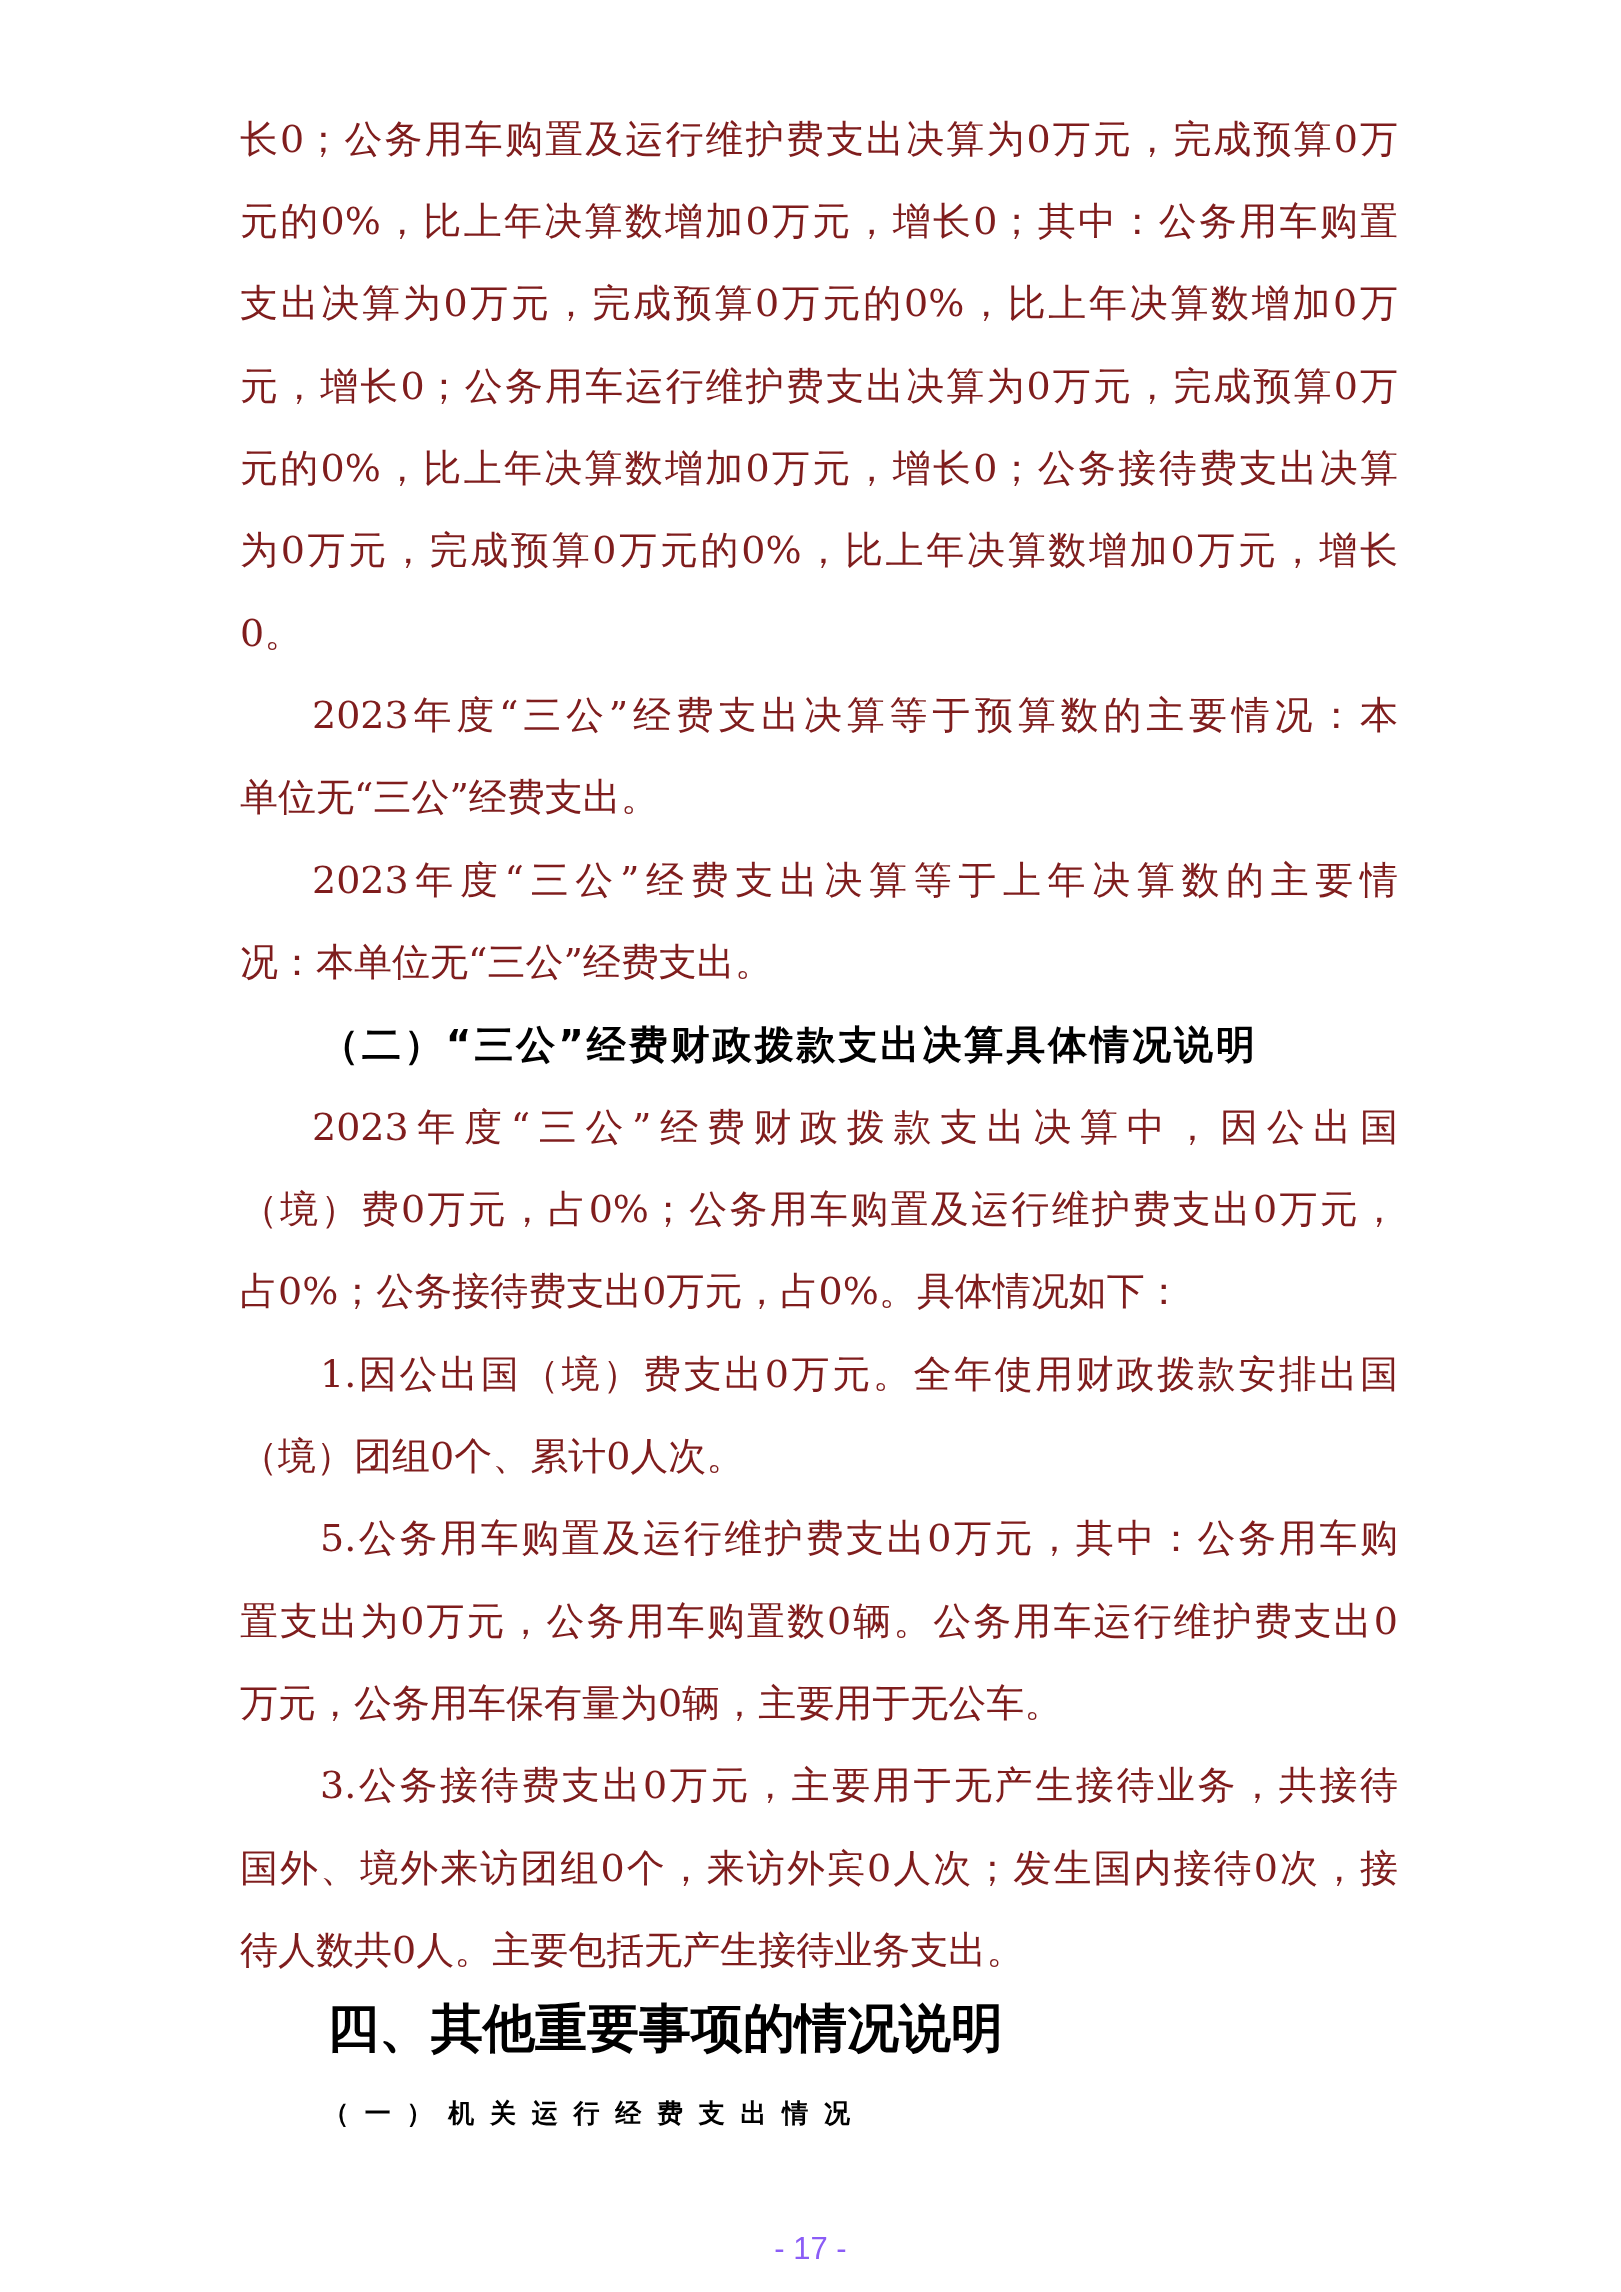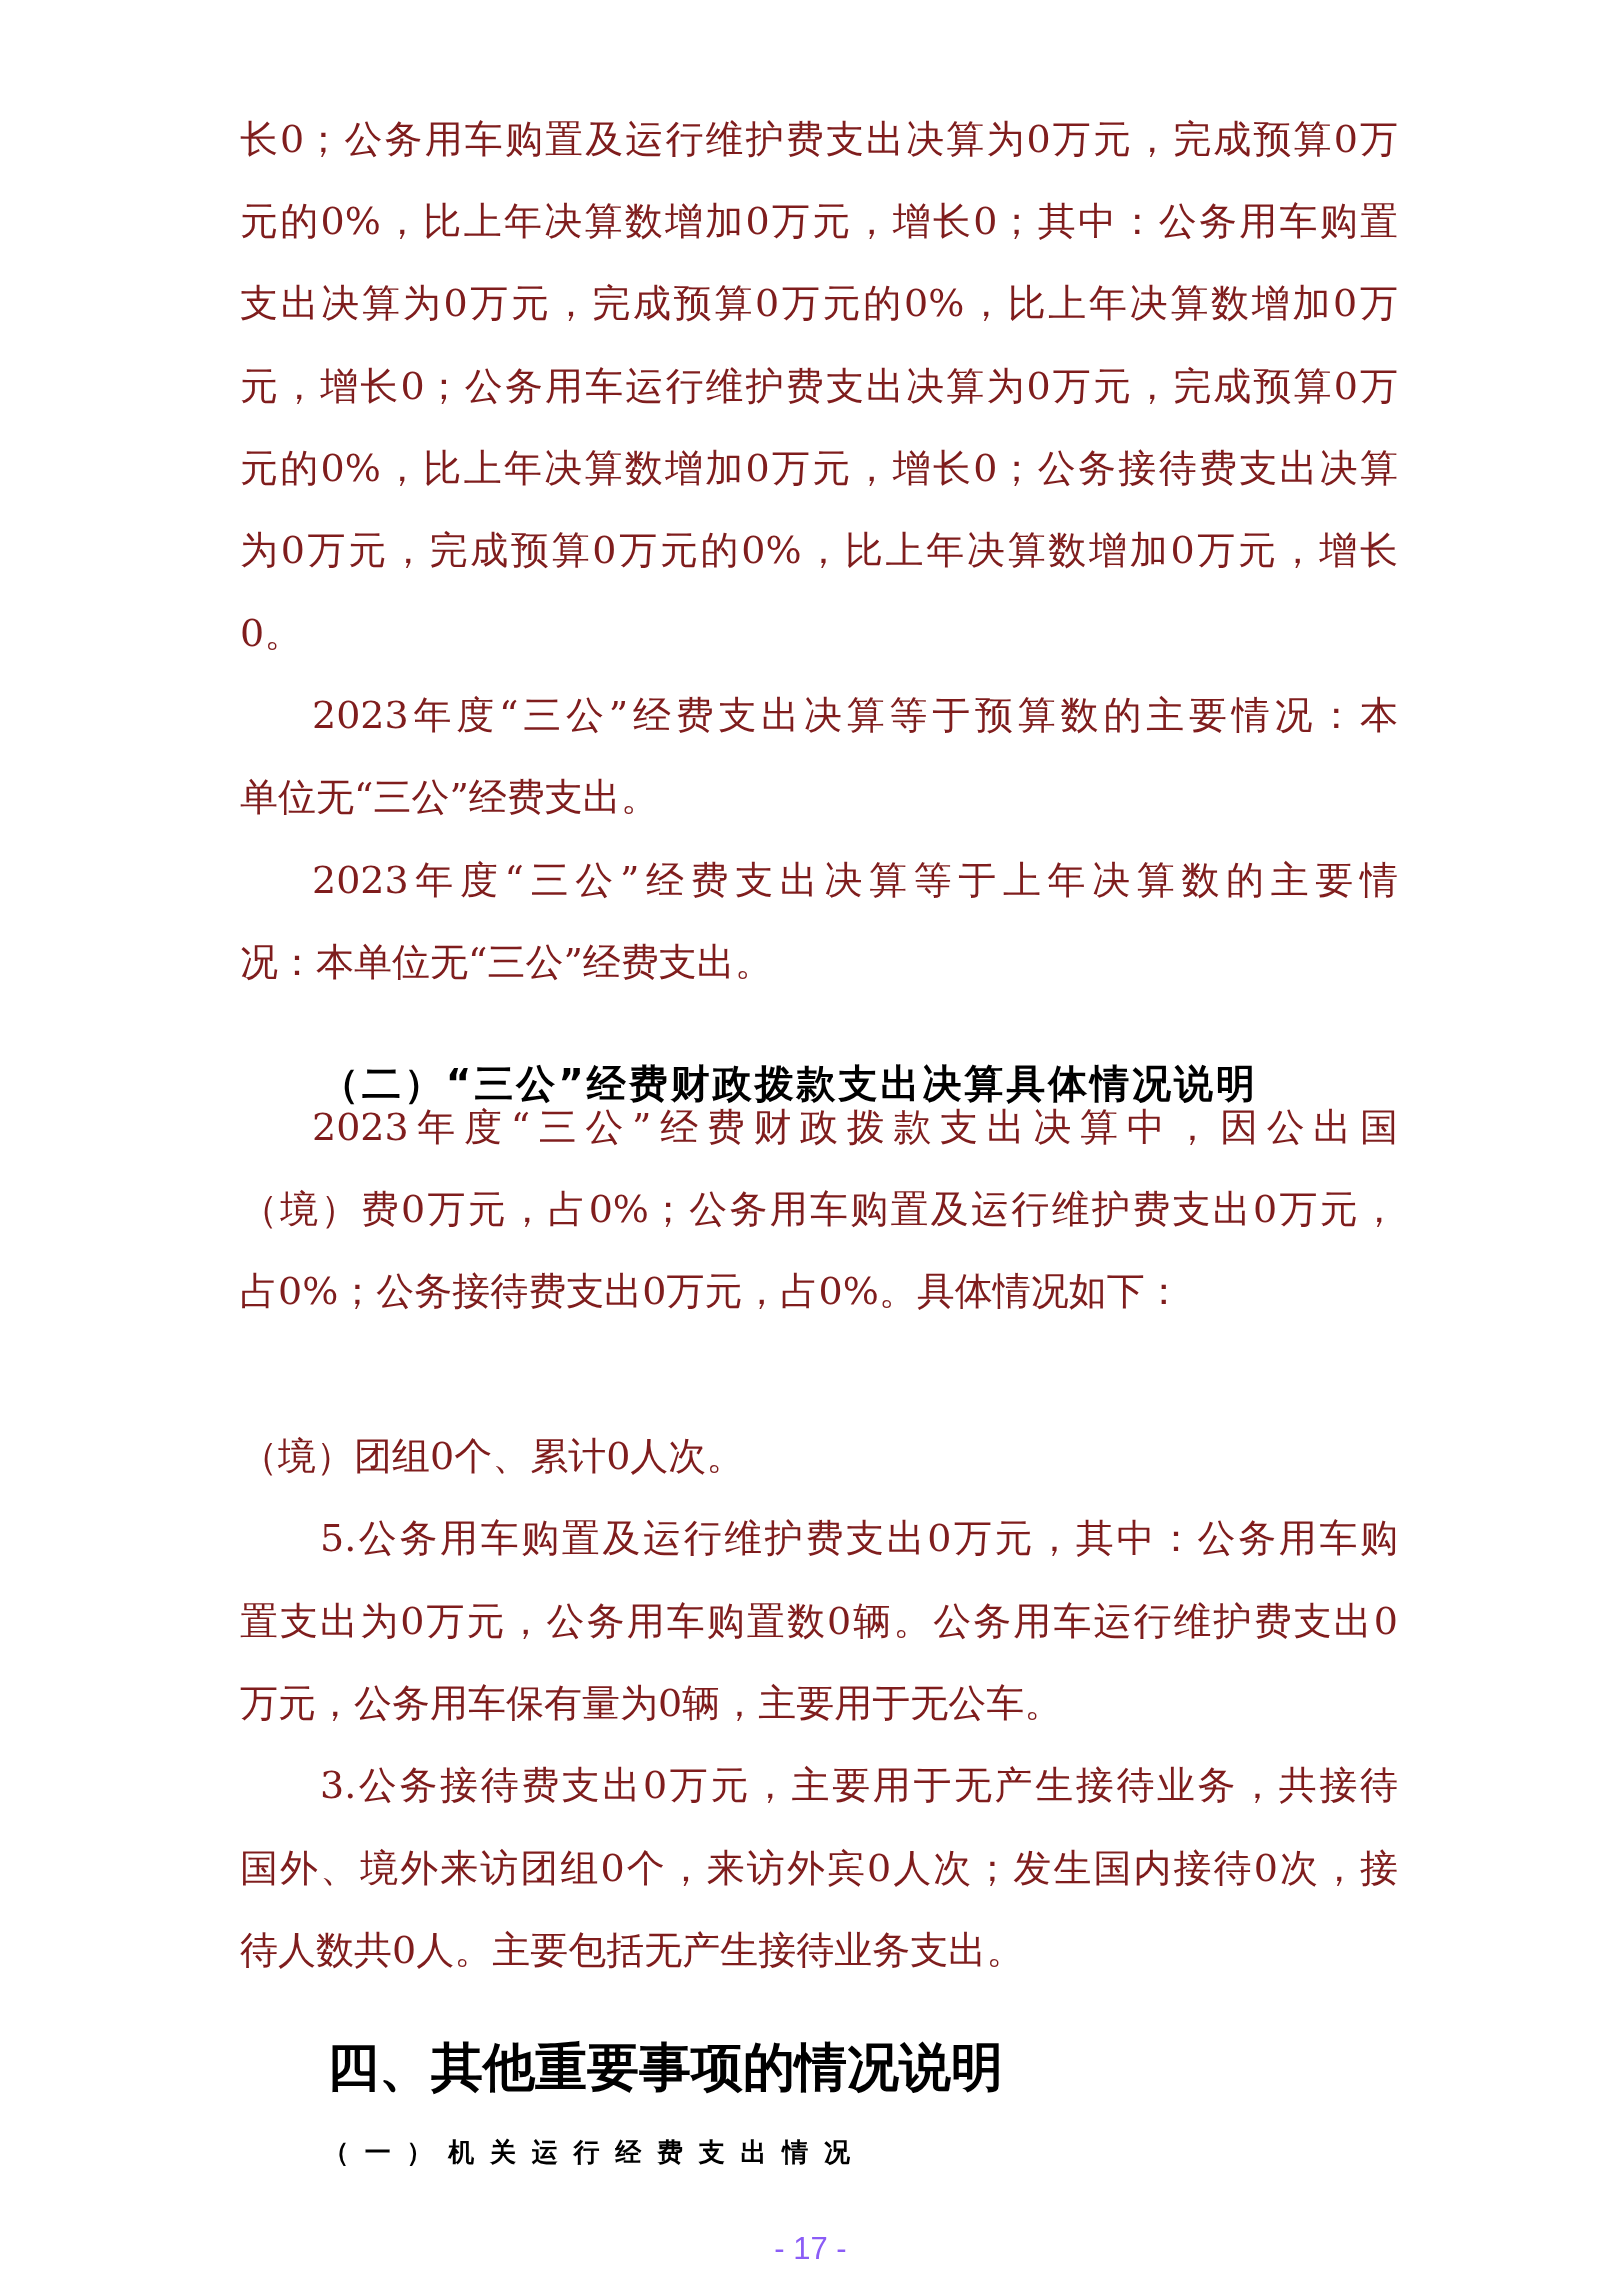--- a/index.html
+++ b/index.html
@@ -31,7 +31,6 @@
     text-align-last: justify;
     line-height: 49px;
     height: 49px;
-    margin-top: 39px;
   }
   .page-number {
     position: absolute;

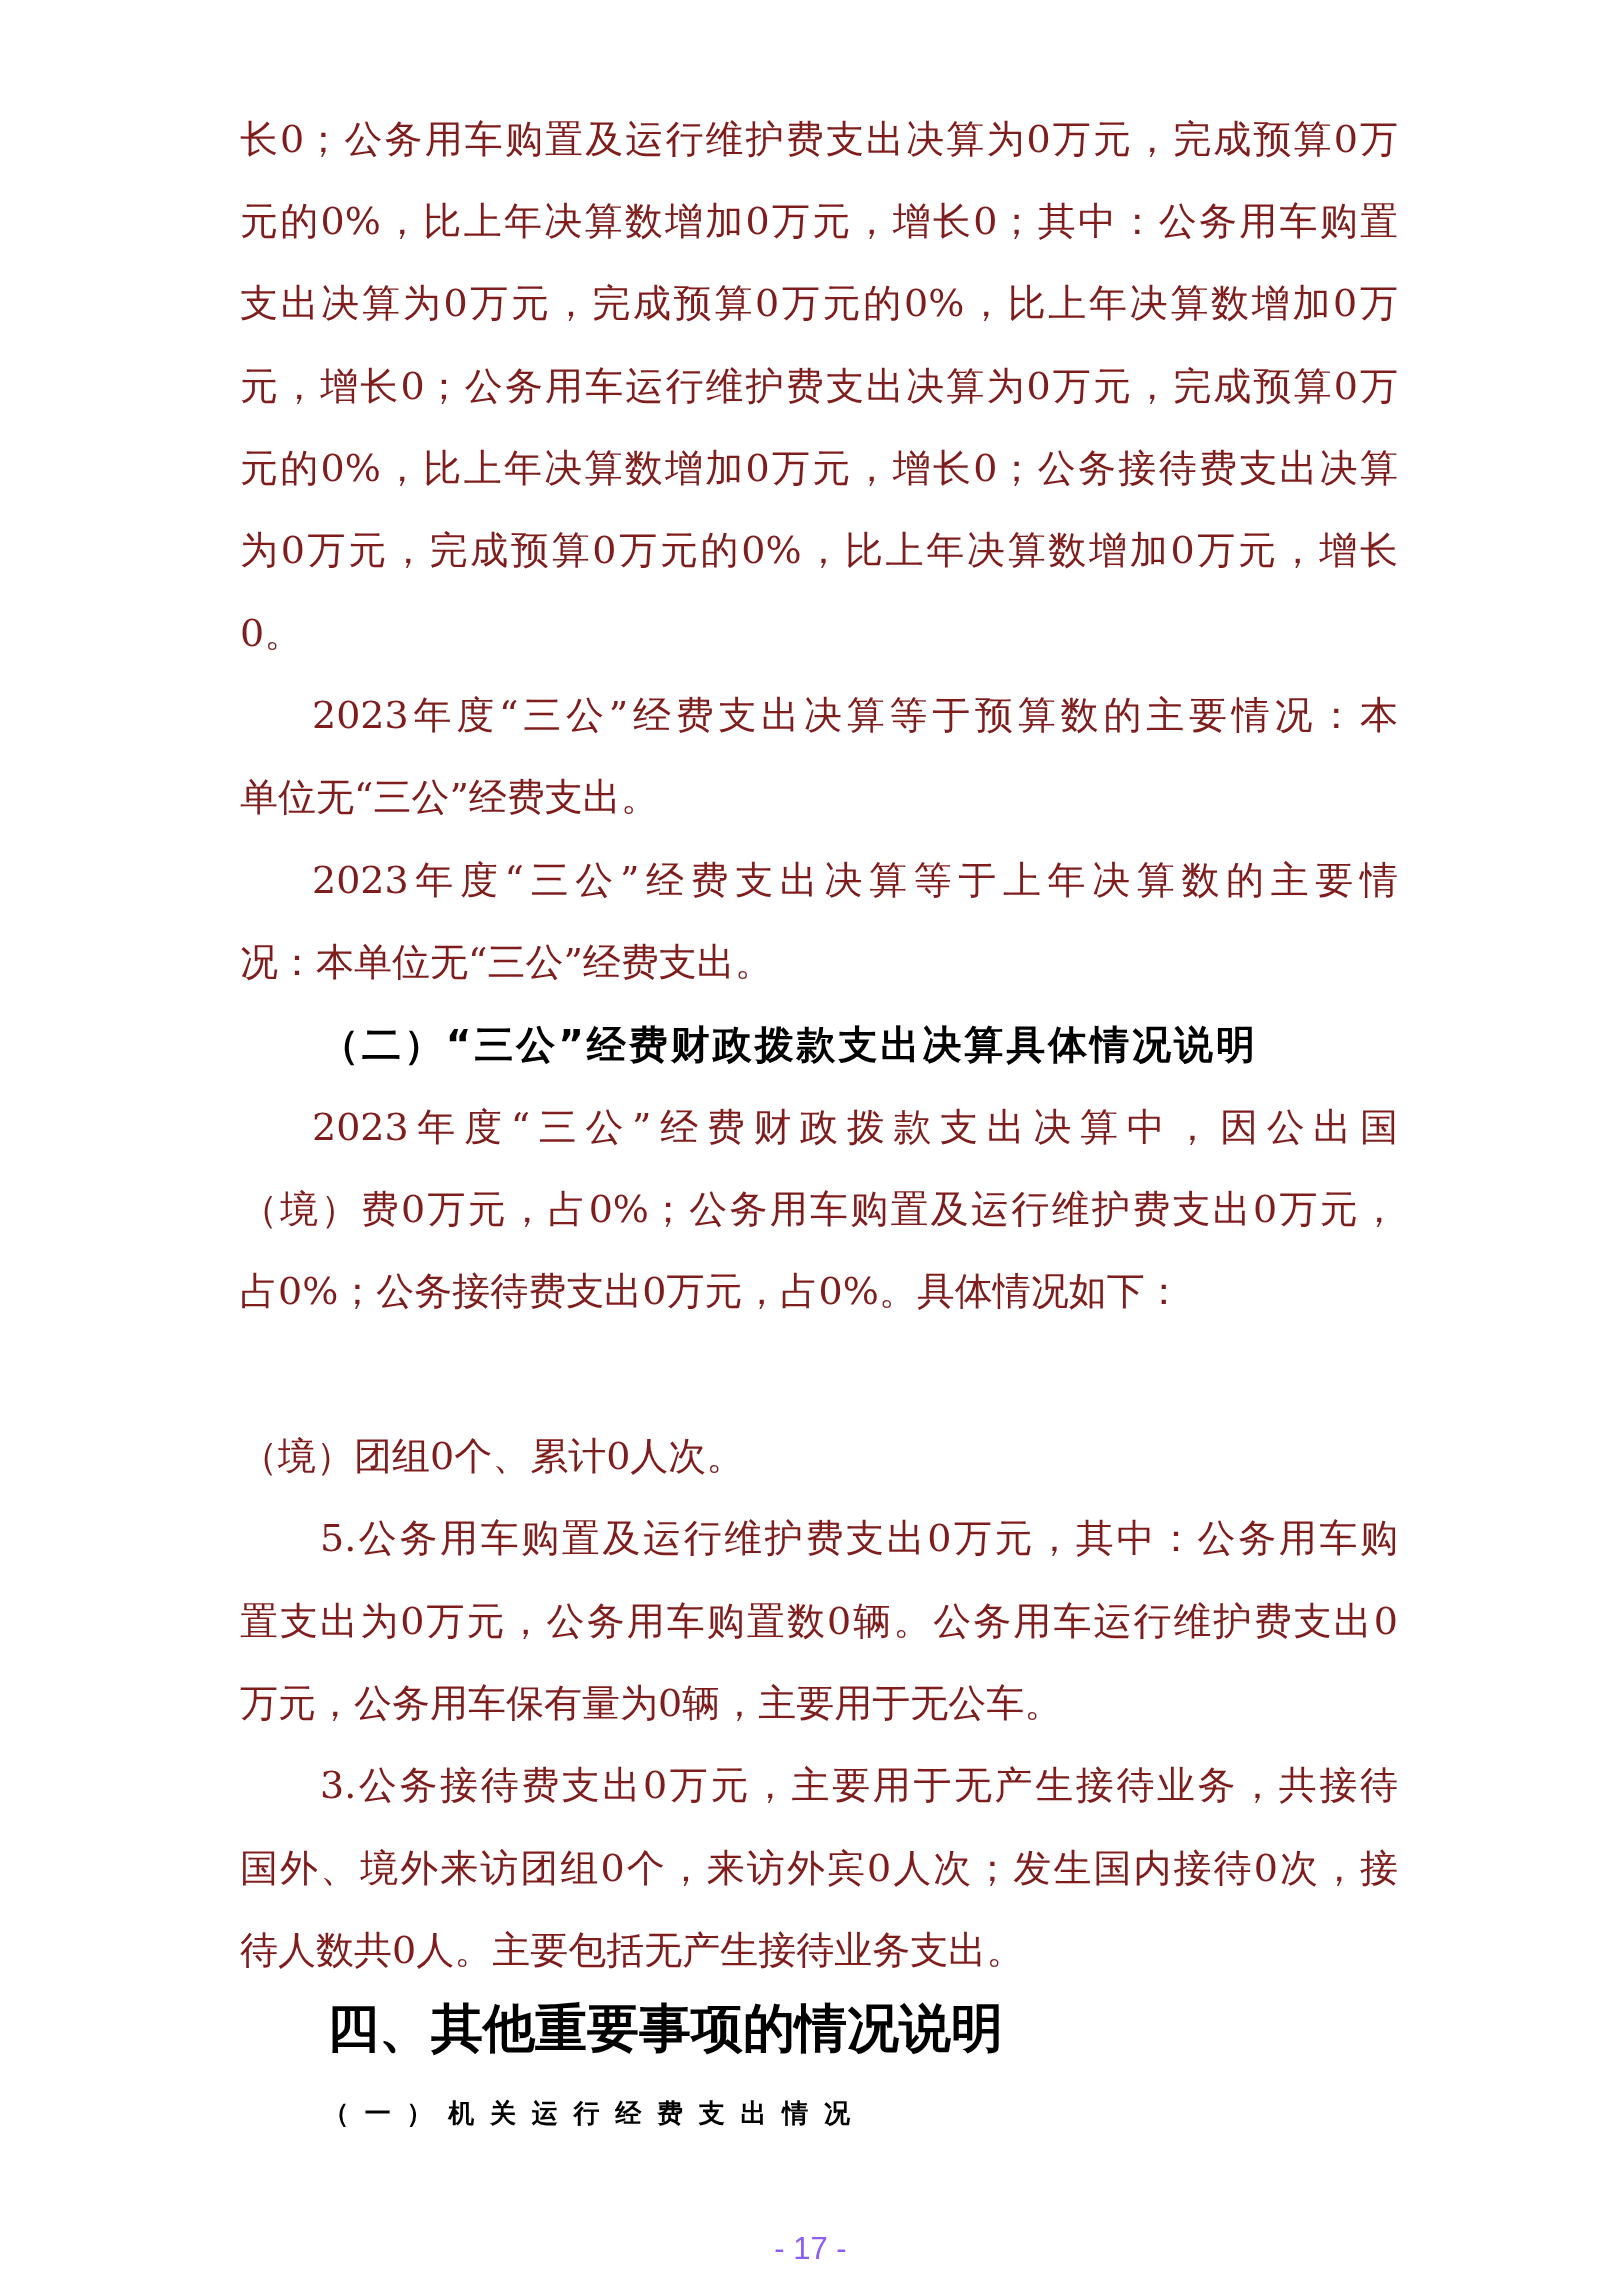--- a/index.html
+++ b/index.html
@@ -68,6 +68,7 @@
   <div class="line" style="top:1185px">（境）费0万元，占0%；公务用车购置及运行维护费支出0万元，</div>
   <div class="line last" style="top:1267px">占0%；公务接待费支出0万元，占0%。具体情况如下：</div>
 
+  <div class="line indent-num" style="top:1350px">1.因公出国（境）费支出0万元。全年使用财政拨款安排出国</div>
   <div class="line last" style="top:1432px">（境）团组0个、累计0人次。</div>
 
   <div class="line indent-num" style="top:1514px">5.公务用车购置及运行维护费支出0万元，其中：公务用车购</div>

